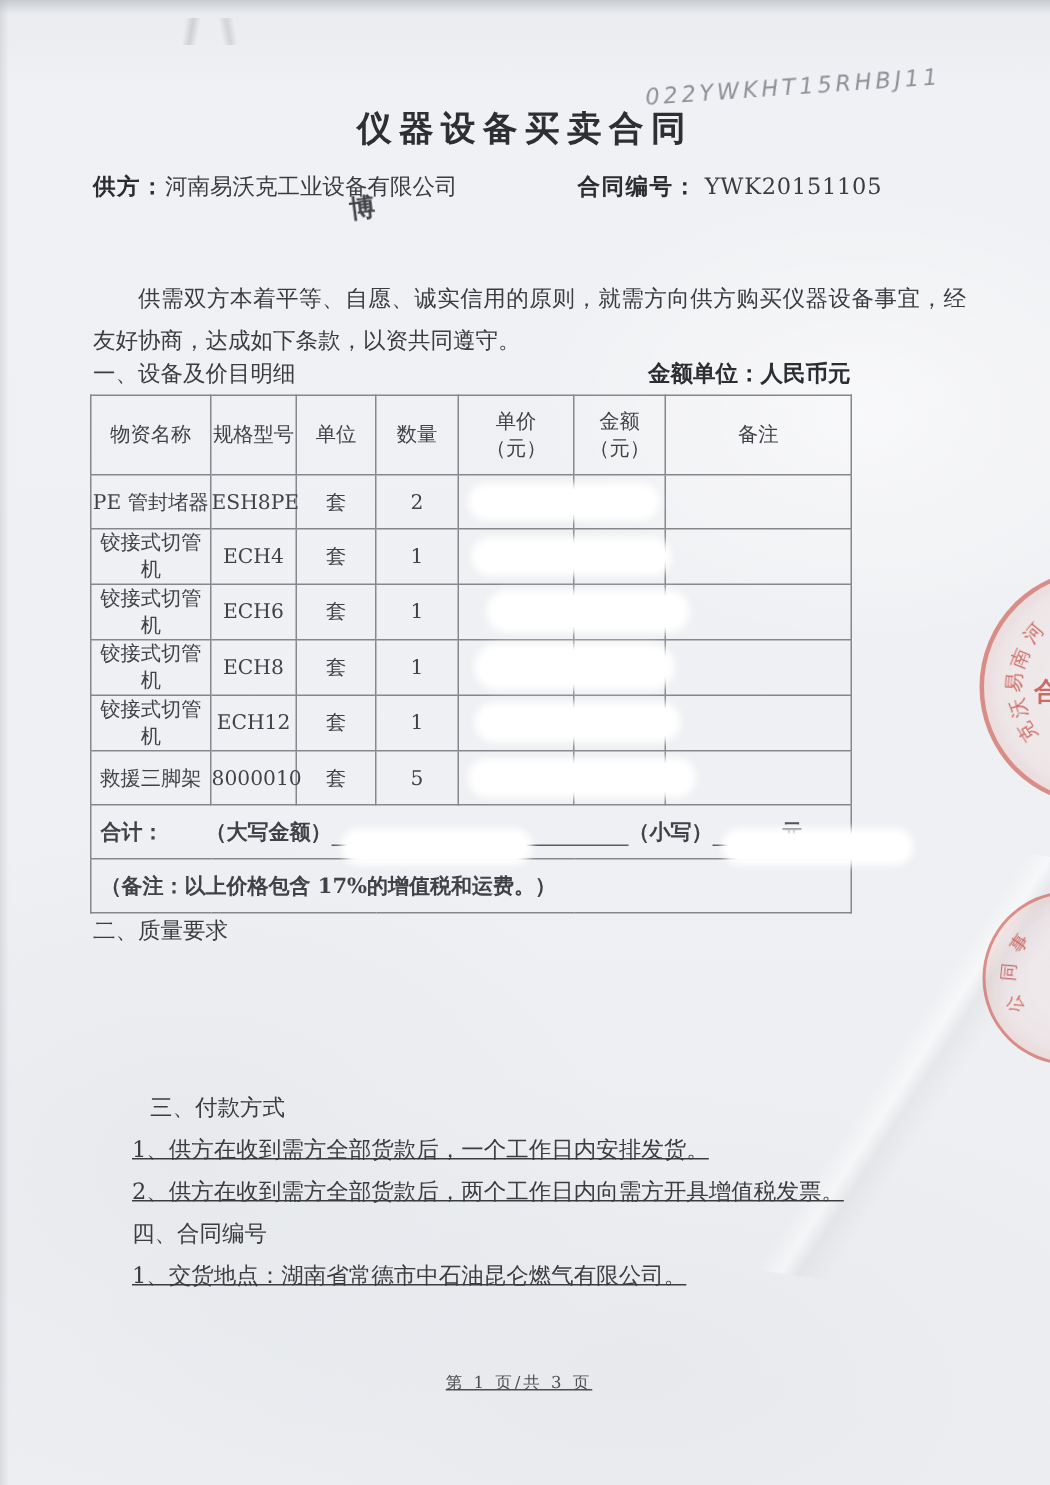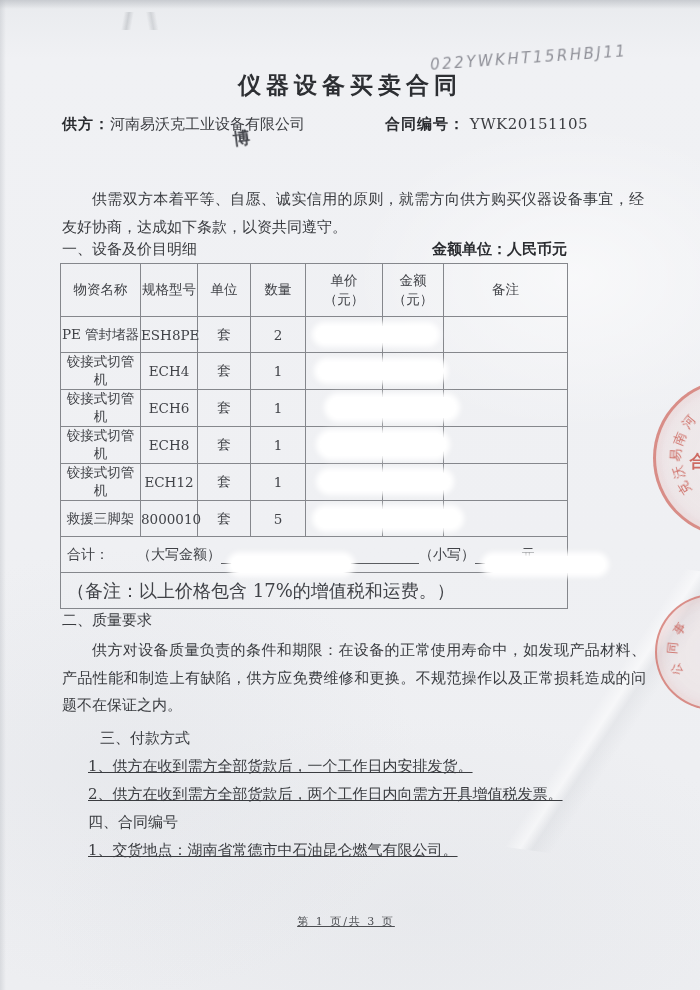--- a/index.html
+++ b/index.html
@@ -67,7 +67,7 @@
   tbody tr:nth-child(4) .blob{width:126px;height:23px;top:6px;left:14px;}
   tbody tr:nth-child(5) .blob{width:130px;height:19px;top:8px;left:14px;}
   tbody tr:nth-child(6) .blob{width:144px;height:19px;top:8px;left:10px;}
-  tr.total-row td,tr.note-row td{text-align:left;height:27px;padding:2px 4px 2px 6px;}
+  tr.total-row td,tr.note-row td{text-align:left;height:27px;padding:2px 4px 2px 6px;font-weight:bold;}
   .total-flex{display:flex;align-items:flex-end;font-size:14px;white-space:nowrap;}
   .total-flex .gap1{width:28px;}
   .u-line{display:inline-block;position:relative;border-bottom:1px solid #5a5c60;

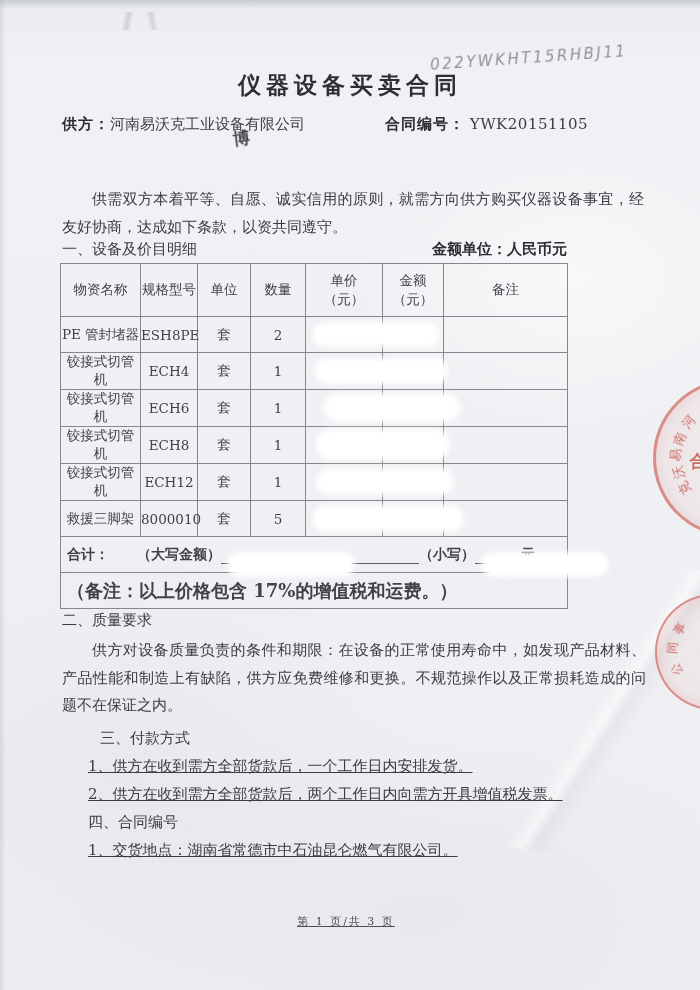--- a/index.html
+++ b/index.html
@@ -76,7 +76,7 @@
   .u-line.small{width:44px;margin-right:2px;}
   .total-blob{width:128px;height:15px;top:-1px;left:14px;}
   .small-blob{width:46px;height:13px;top:1px;left:-2px;}
-  tr.note-row td{font-size:18px;}
+  tr.note-row td{font-size:14px;}
 
   .sec-h{position:absolute;font-size:15px;margin:0;}
   .para{position:absolute;left:62px;width:584px;margin:0;font-size:15px;

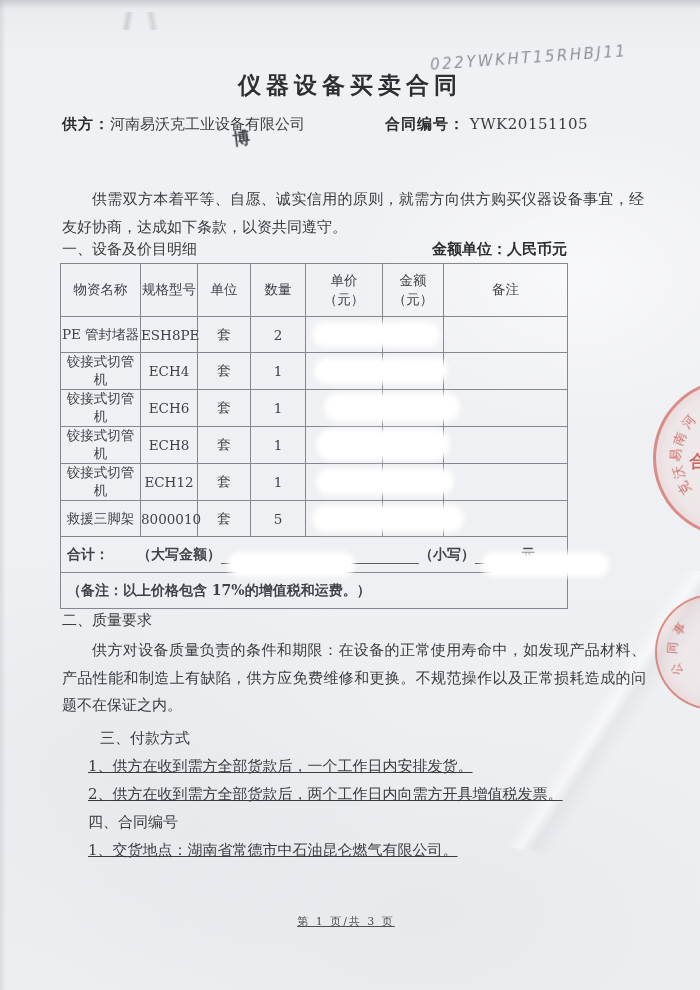--- a/index.html
+++ b/index.html
@@ -255,7 +255,6 @@
   </table>
 
   <p class="sec-h" style="top:611px;left:62px">二、质量要求</p>
-  <p class="para" style="top:637px">供方对设备质量负责的条件和期限：在设备的正常使用寿命中，如发现产品材料、产品性能和制造上有缺陷，供方应免费维修和更换。不规范操作以及正常损耗造成的问题不在保证之内。</p>
 
   <p class="sec-h" style="top:729px;left:100px">三、付款方式</p>
   <p class="item-line" style="top:757px">1、供方在收到需方全部货款后，一个工作日内安排发货。</p>

